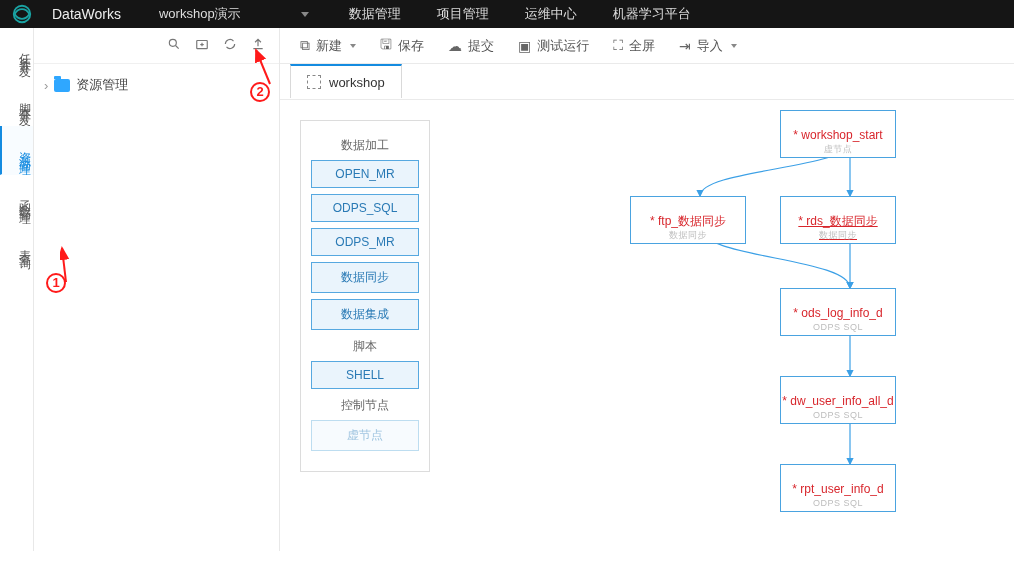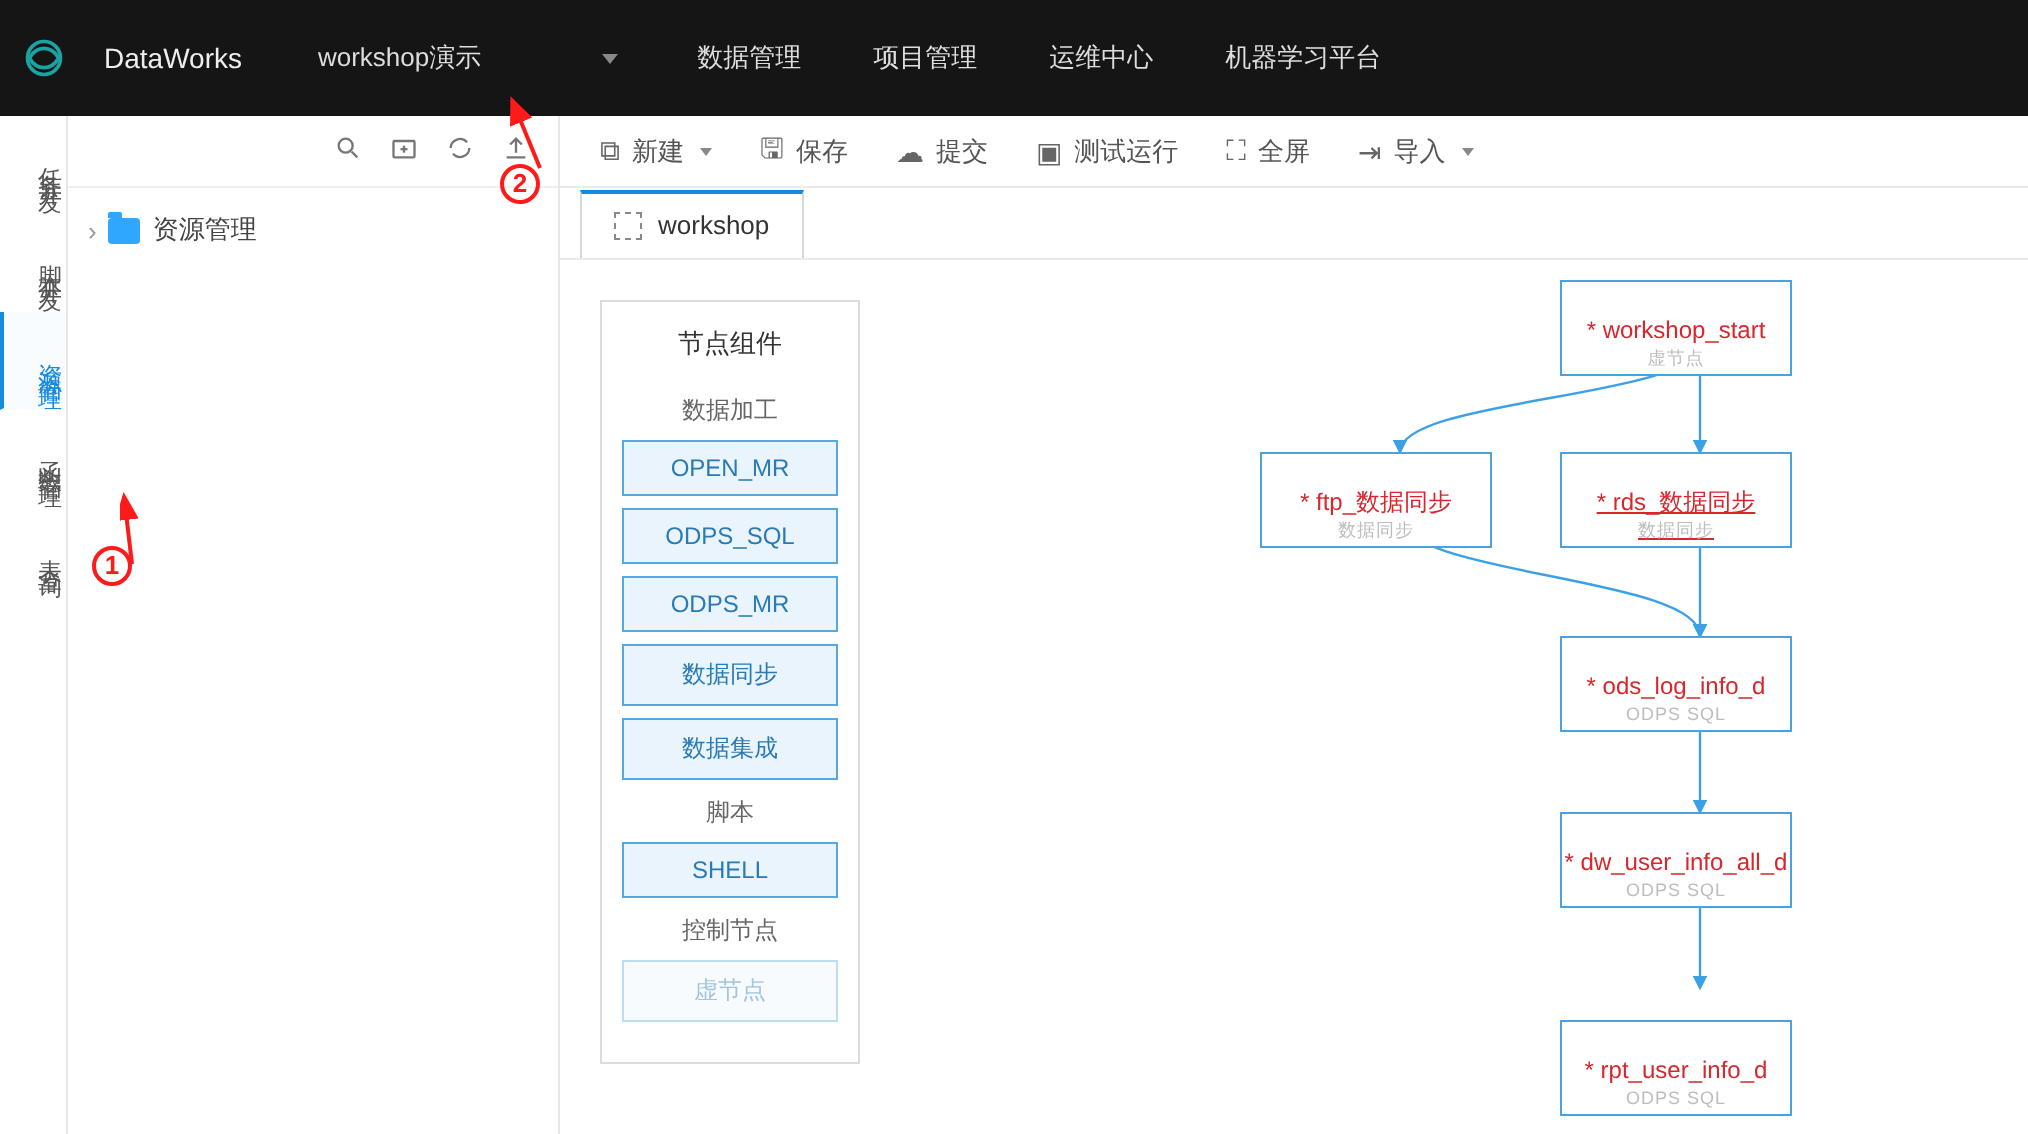--- a/index.html
+++ b/index.html
@@ -5,7 +5,7 @@
 *{box-sizing:border-box;margin:0;padding:0;font-family:"Helvetica Neue",Arial,"PingFang SC","Microsoft YaHei",sans-serif}
 body{width:1014px;height:567px;overflow:hidden;background:#fff;color:#333;font-size:13px;position:relative}
 
-.topnav{height:58px;background:#151515;color:#ddd;display:flex;align-items:center}
+.topnav{height:28px;background:#151515;color:#ddd;display:flex;align-items:center}
 .logo{width:44px;height:44px;display:flex;align-items:center;justify-content:center;color:#1aa3a3}
 .brand{font-size:14px;padding:0 24px 0 8px;color:#eee}
 .proj{font-size:13px;padding:0 14px;display:flex;align-items:center;gap:60px;cursor:pointer}

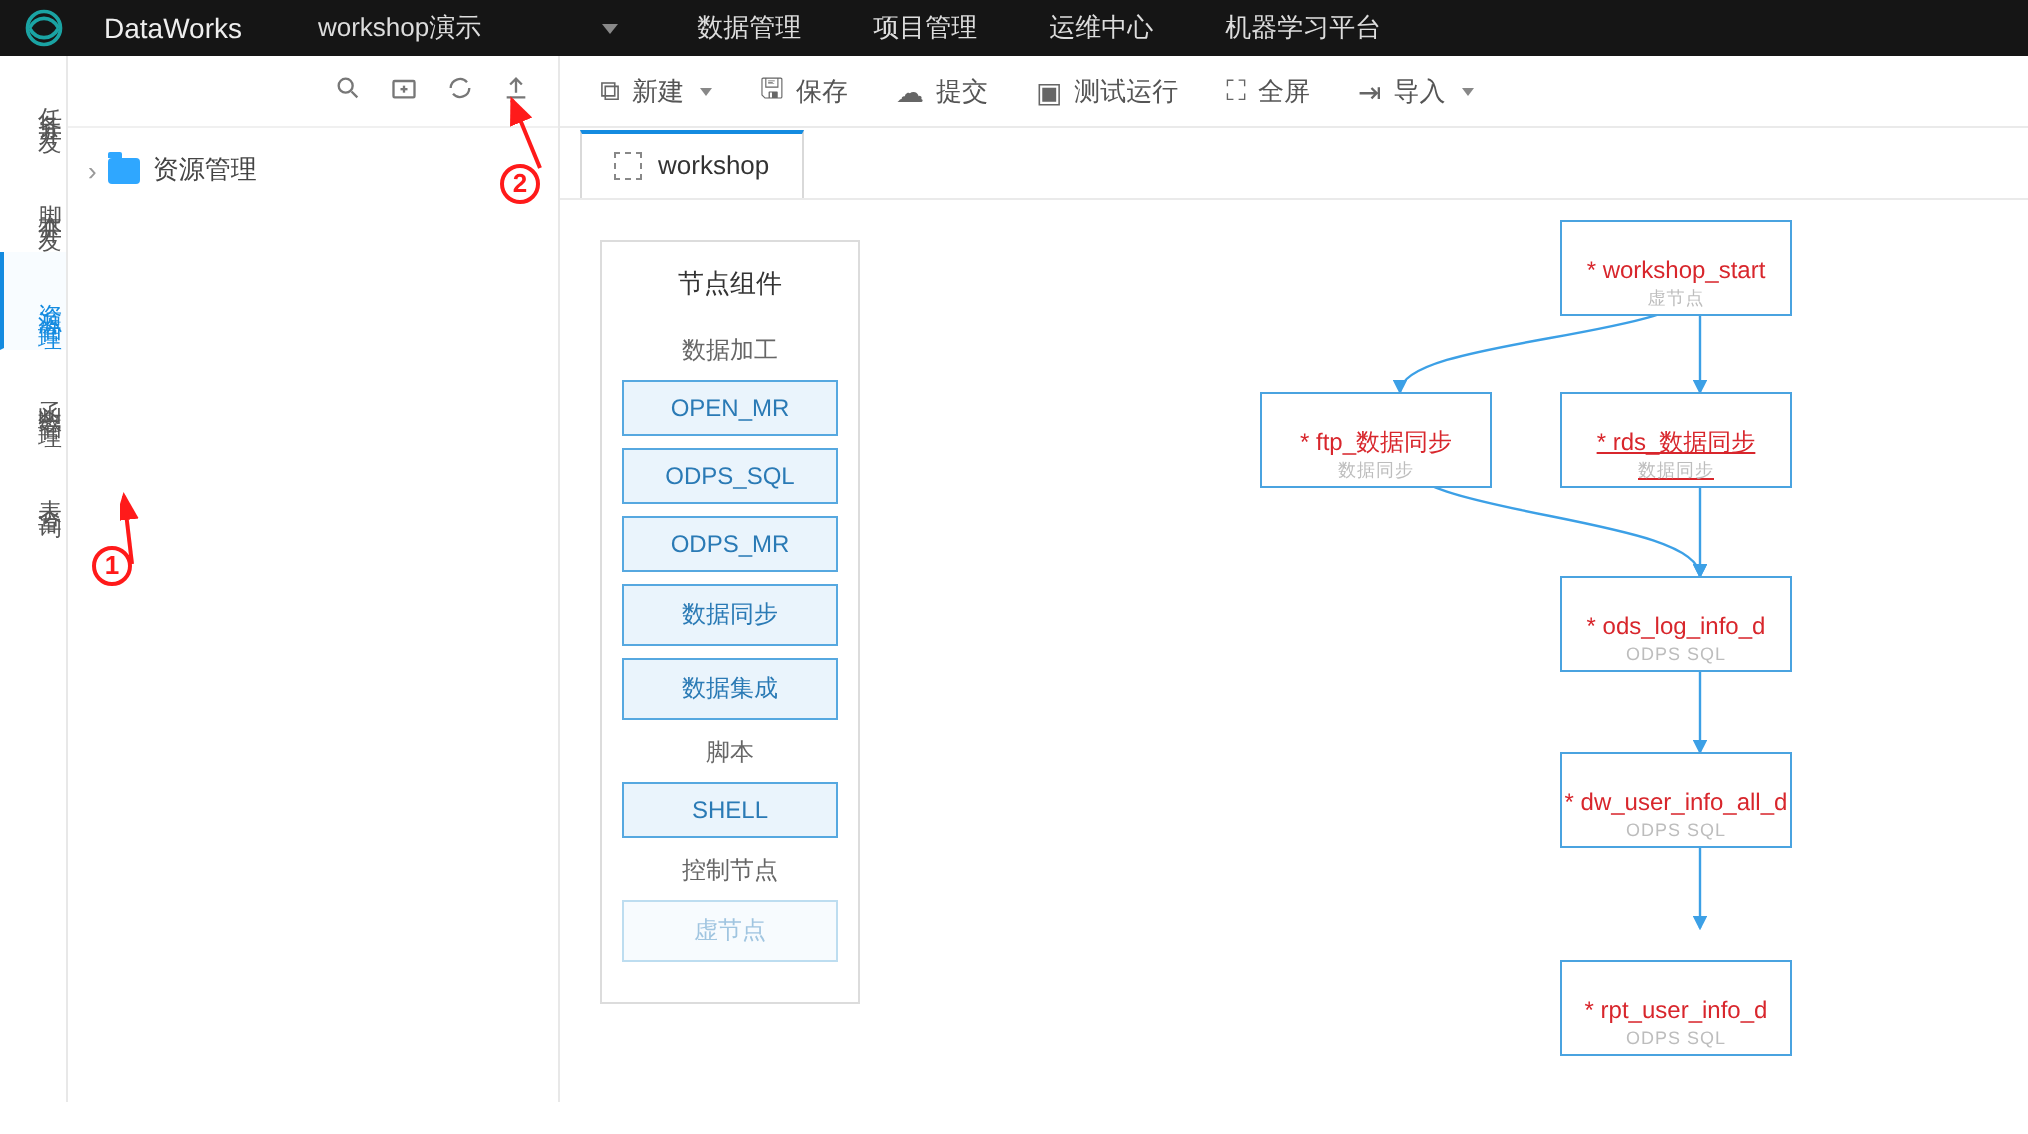--- a/index.html
+++ b/index.html
@@ -33,7 +33,7 @@
 .abtn .ico{font-size:14px;color:#666}
 .abtn .mini-caret{width:0;height:0;border-left:3px solid transparent;border-right:3px solid transparent;border-top:4px solid #888;margin-left:2px}
 
-.tabstrip{height:36px;display:flex;align-items:center;padding-left:10px;border-bottom:1px solid #eaeaea}
+.tabstrip{height:36px;display:flex;align-items:flex-start;padding-left:10px;border-bottom:1px solid #eaeaea}
 .ftab{height:34px;border:1px solid #d9d9d9;border-bottom:none;border-top:2px solid #148be0;padding:0 16px;display:flex;align-items:center;gap:8px;font-size:13px;background:#fff;cursor:pointer}
 .ftab .wfico{width:14px;height:14px;border:1px dashed #888}
 

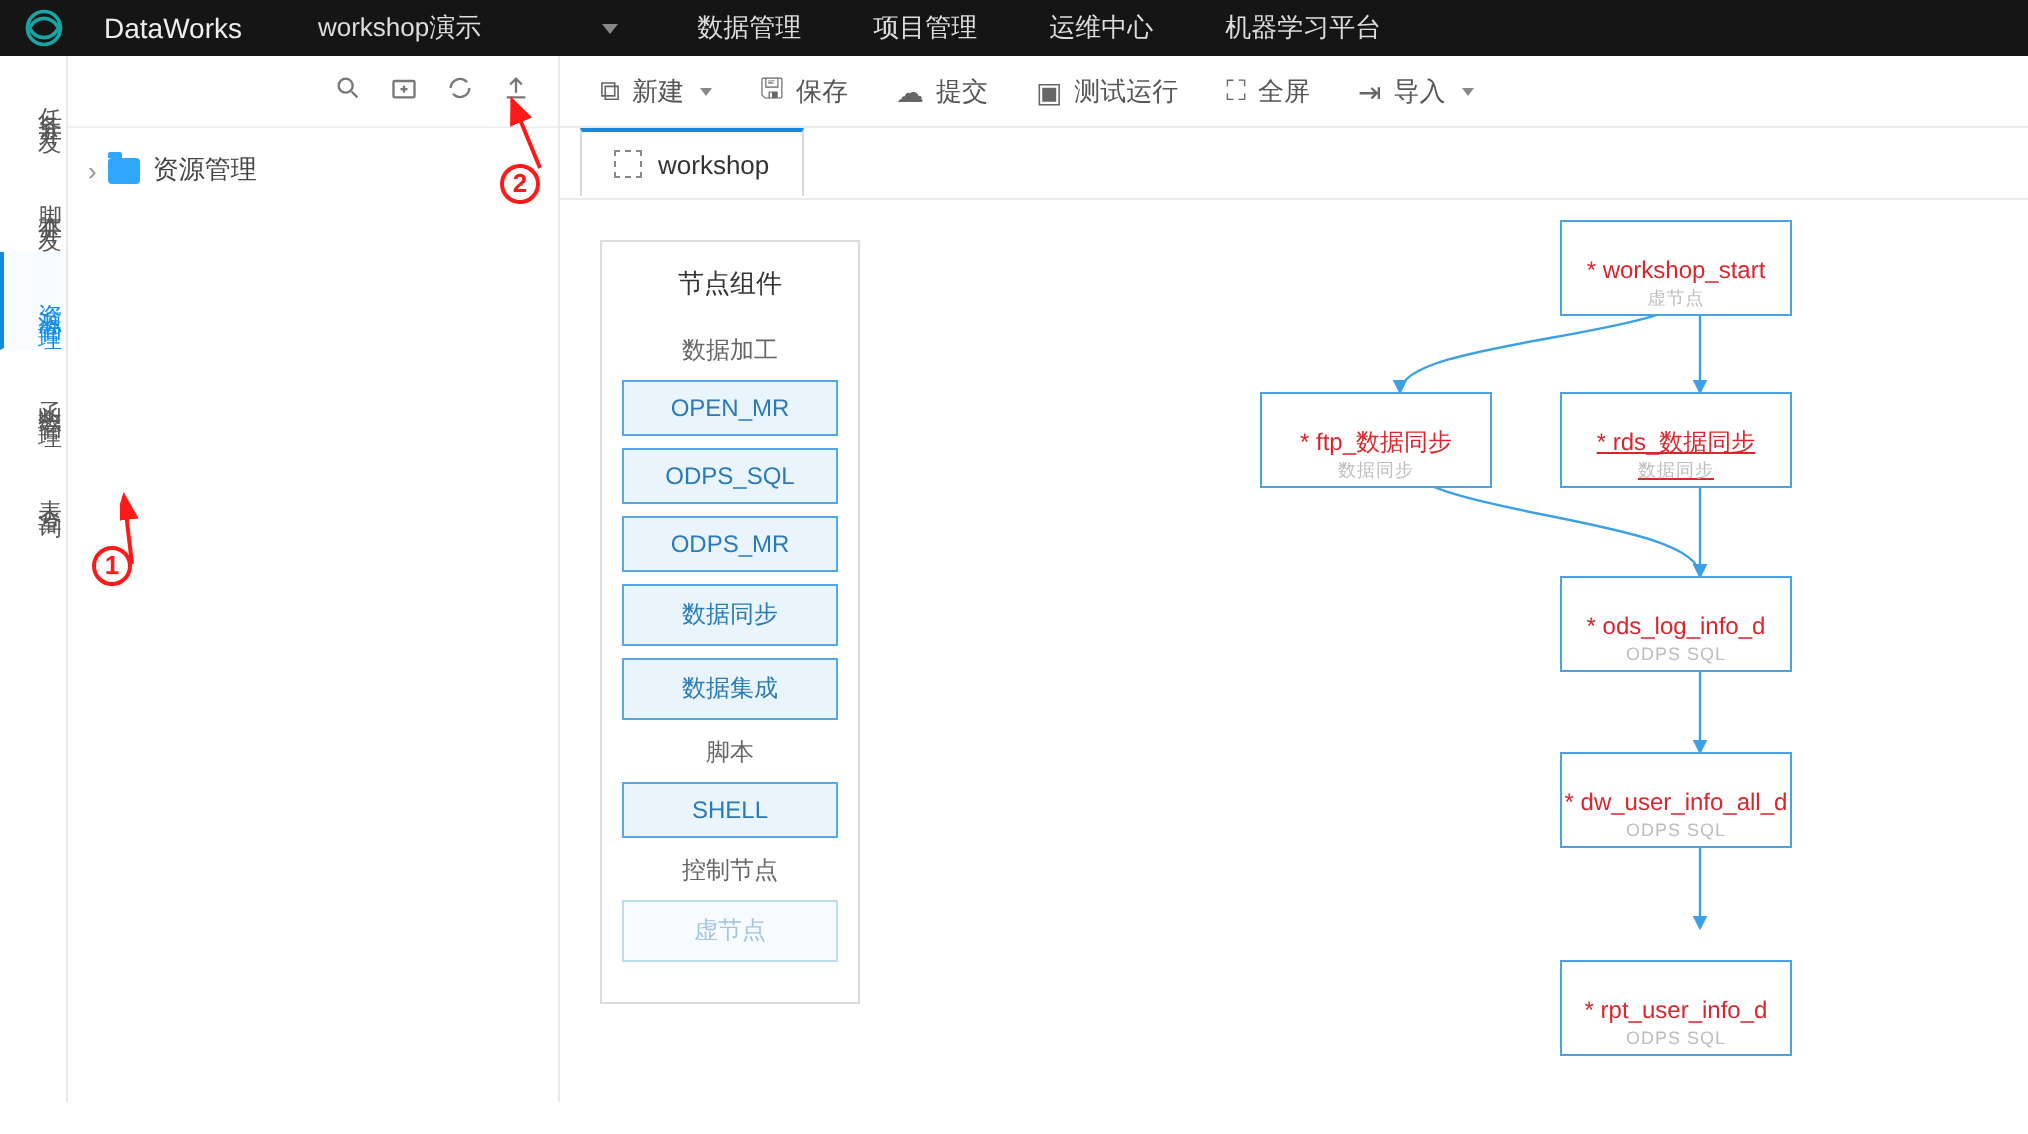--- a/index.html
+++ b/index.html
@@ -148,7 +148,6 @@
     </div>
     <div class="canvas-wrap">
       <div class="palette">
-        <div class="pal-title">节点组件</div>
         <div class="pal-group">数据加工</div>
         <div id="g1">
             <div class="pal-item">OPEN_MR</div>

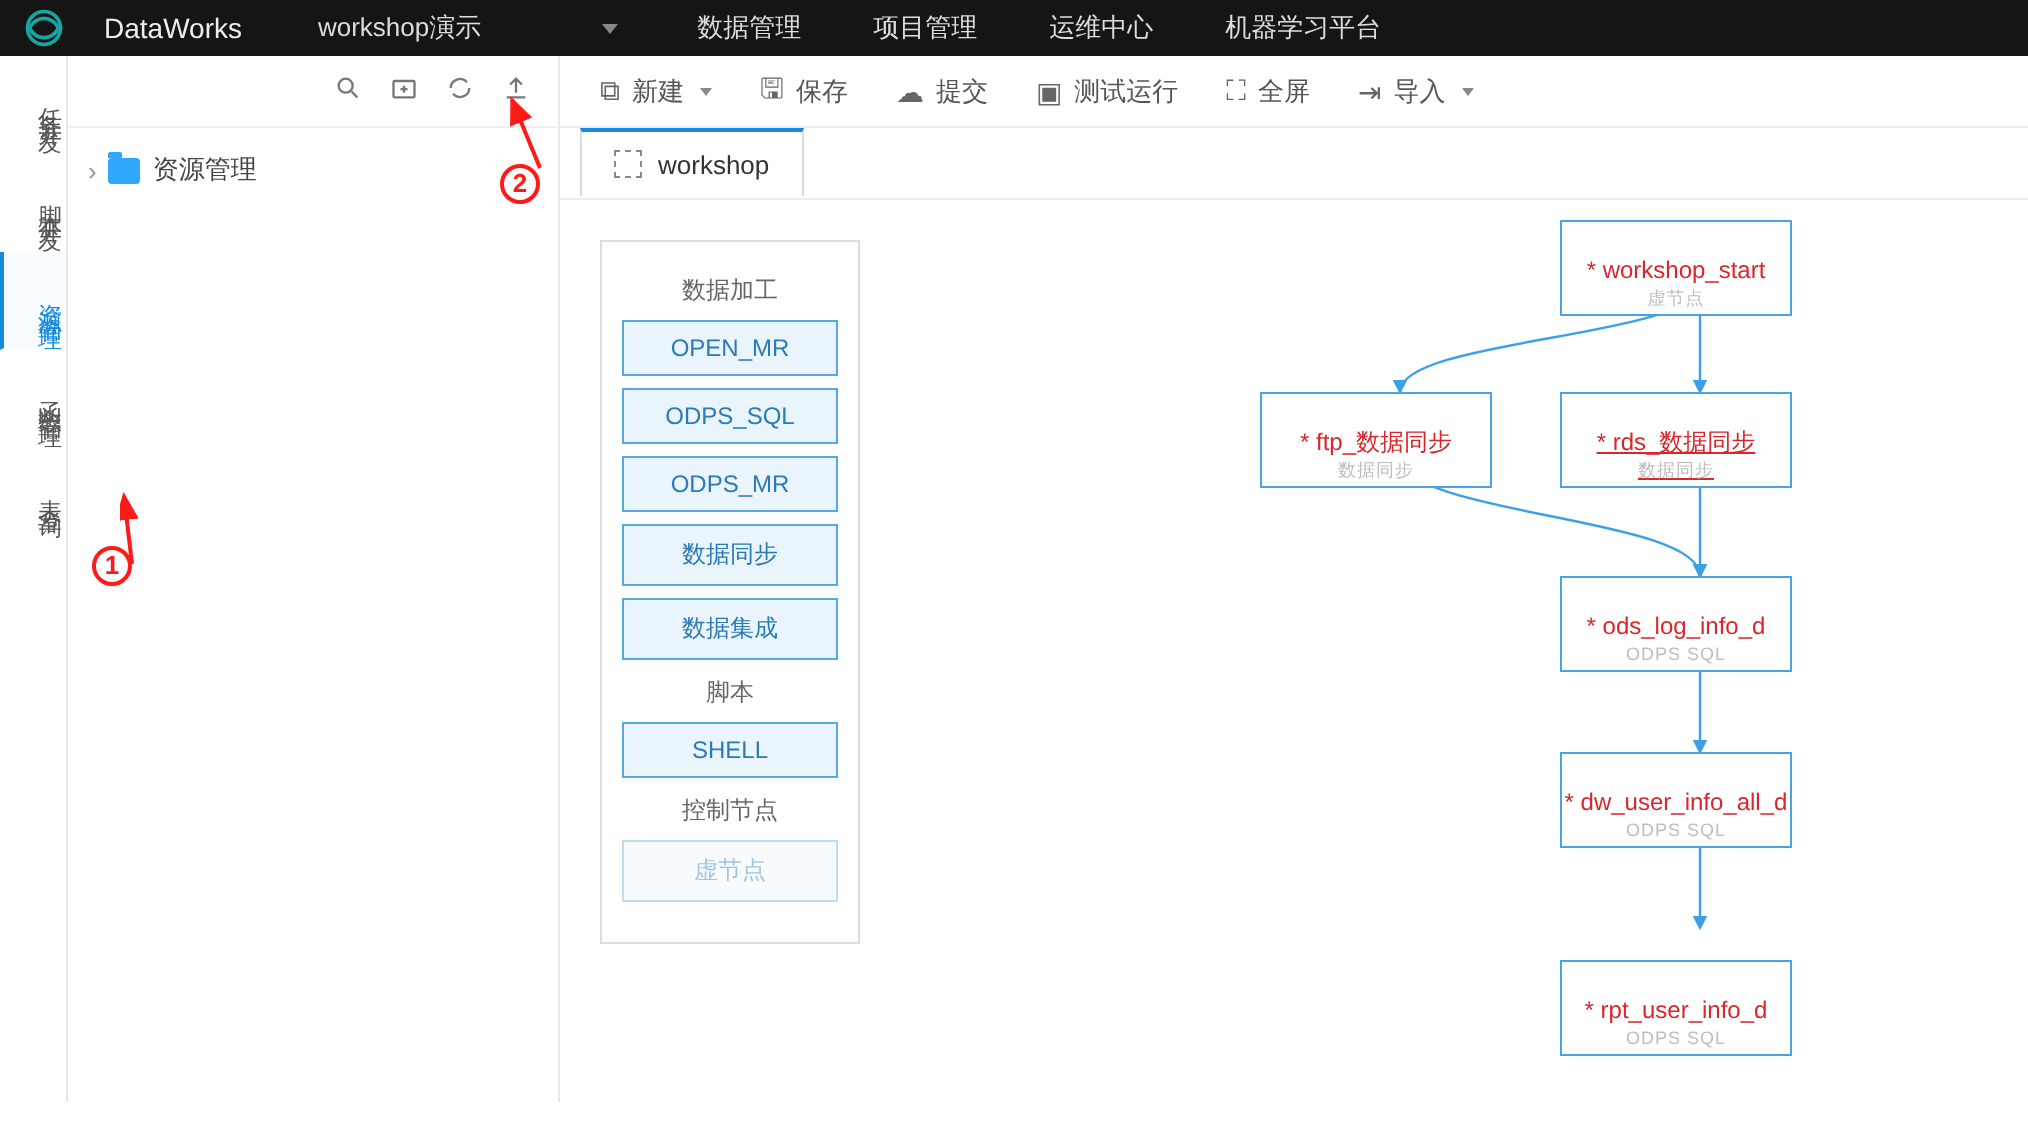--- a/index.html
+++ b/index.html
@@ -190,7 +190,7 @@
           <div class="node" style="left: 350px; top: 96px; text-decoration: underline;">* rds_数据同步<div class="sub">数据同步</div></div>
           <div class="node" style="left: 350px; top: 188px;">* ods_log_info_d<div class="sub">ODPS SQL</div></div>
           <div class="node" style="left: 350px; top: 276px;">* dw_user_info_all_d<div class="sub">ODPS SQL</div></div>
-          <div class="node" style="left: 350px; top: 364px; margin-top: 16px;">* rpt_user_info_d<div class="sub">ODPS SQL</div></div>
+          <div class="node" style="left: 350px; top: 364px;">* rpt_user_info_d<div class="sub">ODPS SQL</div></div>
         </div>
     </div>
   </div>

